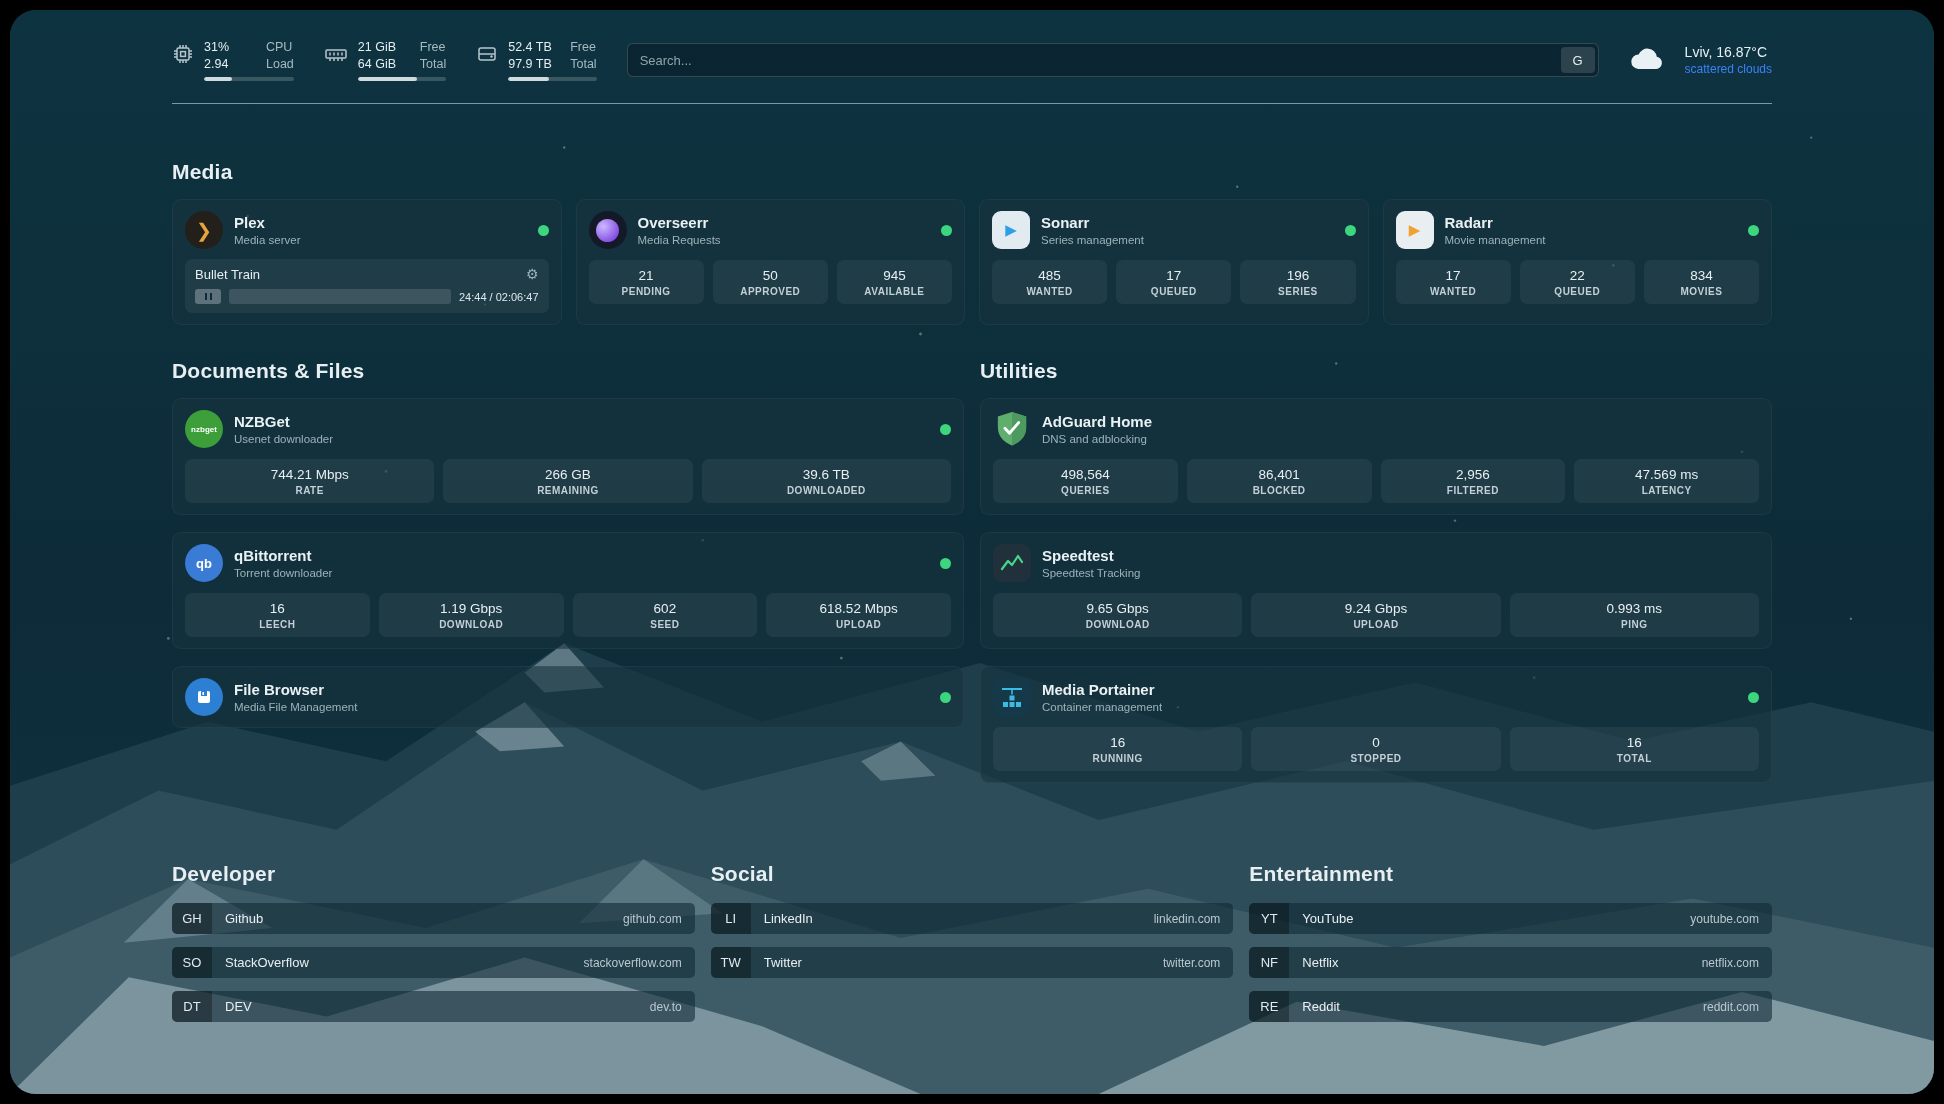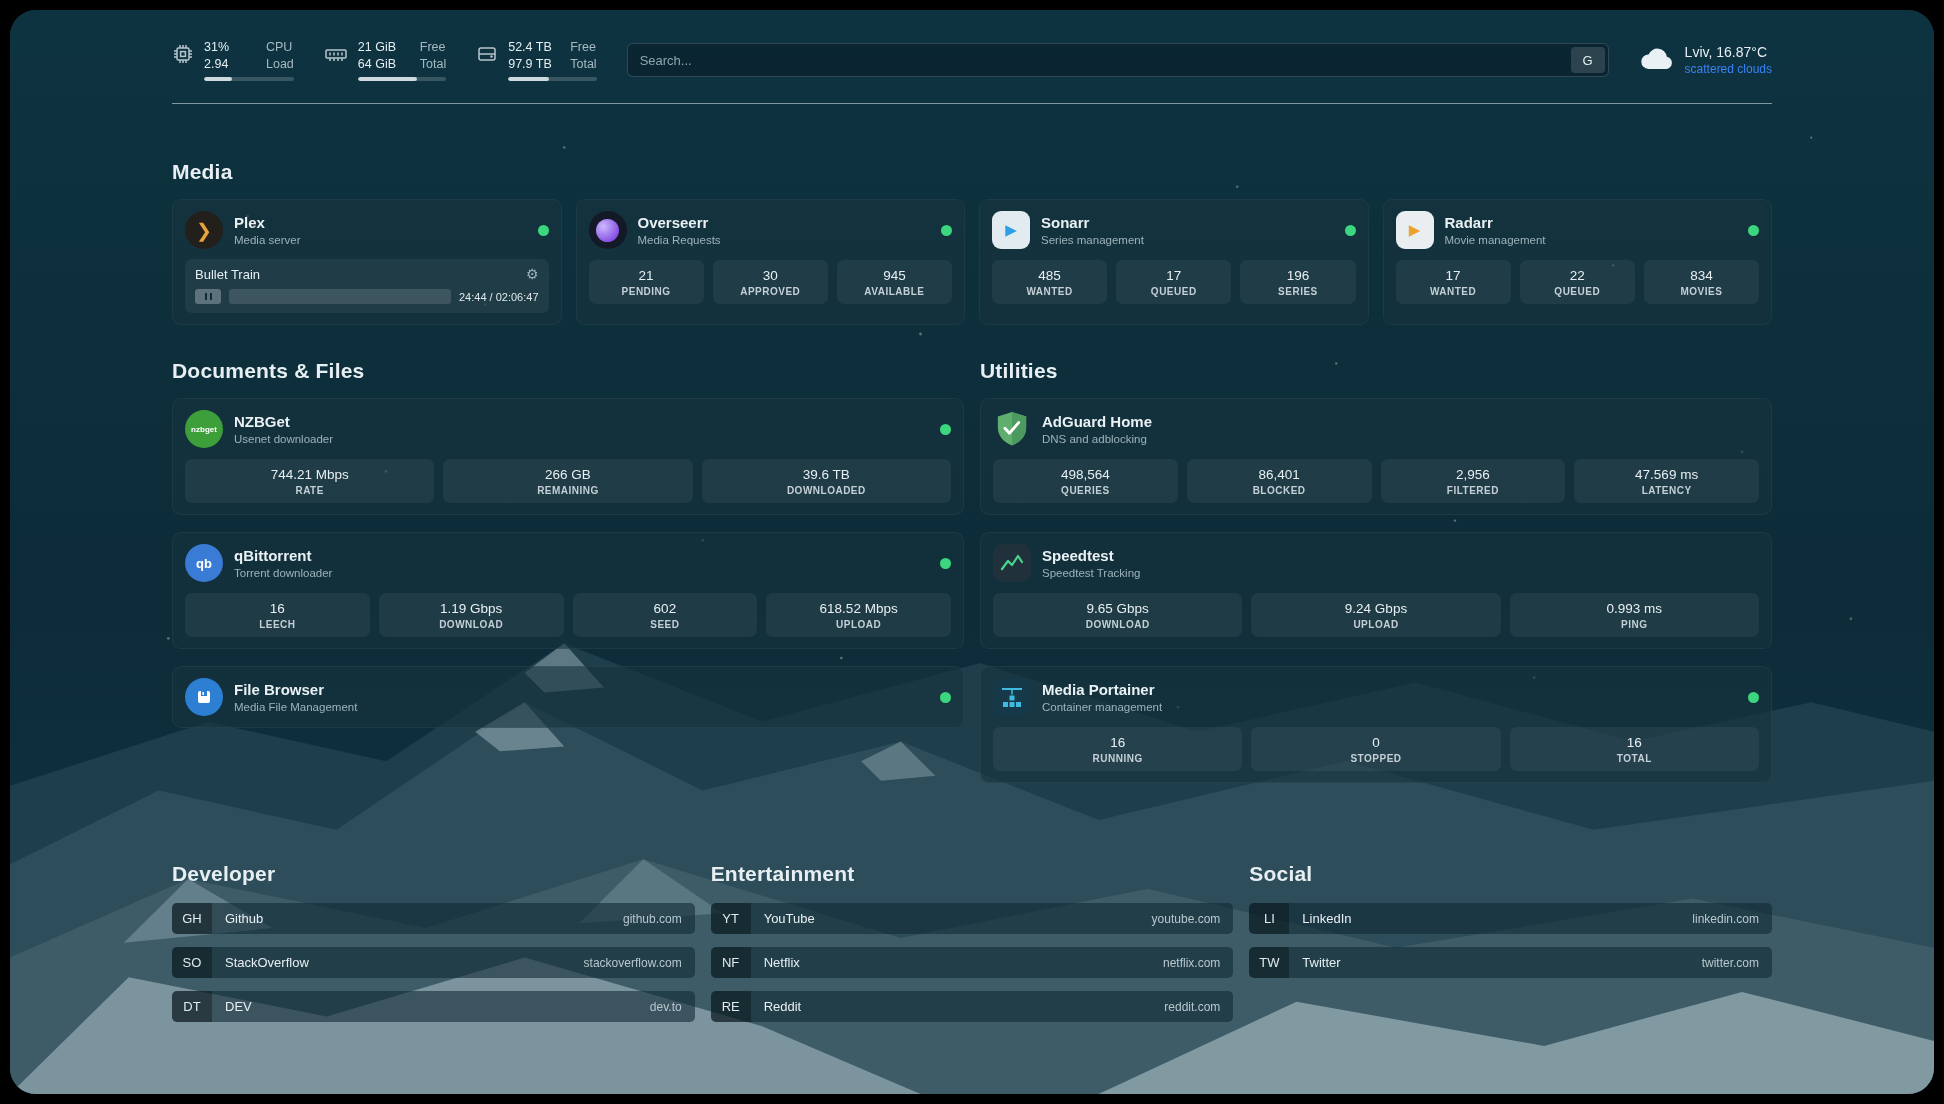--- a/index.html
+++ b/index.html
@@ -27,7 +27,7 @@
   .search input::placeholder { color:#90a5ad; }
   .search-btn { width:34px; height:26px; border:none; border-radius:4px; background:rgba(255,255,255,.14);
     color:#e6eef1; font-size:13px; cursor:pointer; font-family:inherit; }
-  .weather { display:flex; align-items:center; gap:10px; color:#e6eef1; }
+  .weather { display:flex; align-items:center; gap:20px; color:#e6eef1; }
   .weather-loc { font-size:14px; }
   .weather-cond { font-size:12px; color:#3b82f6; margin-top:2px; }
   .divider { margin-top:17px; height:1px; background:rgba(222,236,241,.55); }

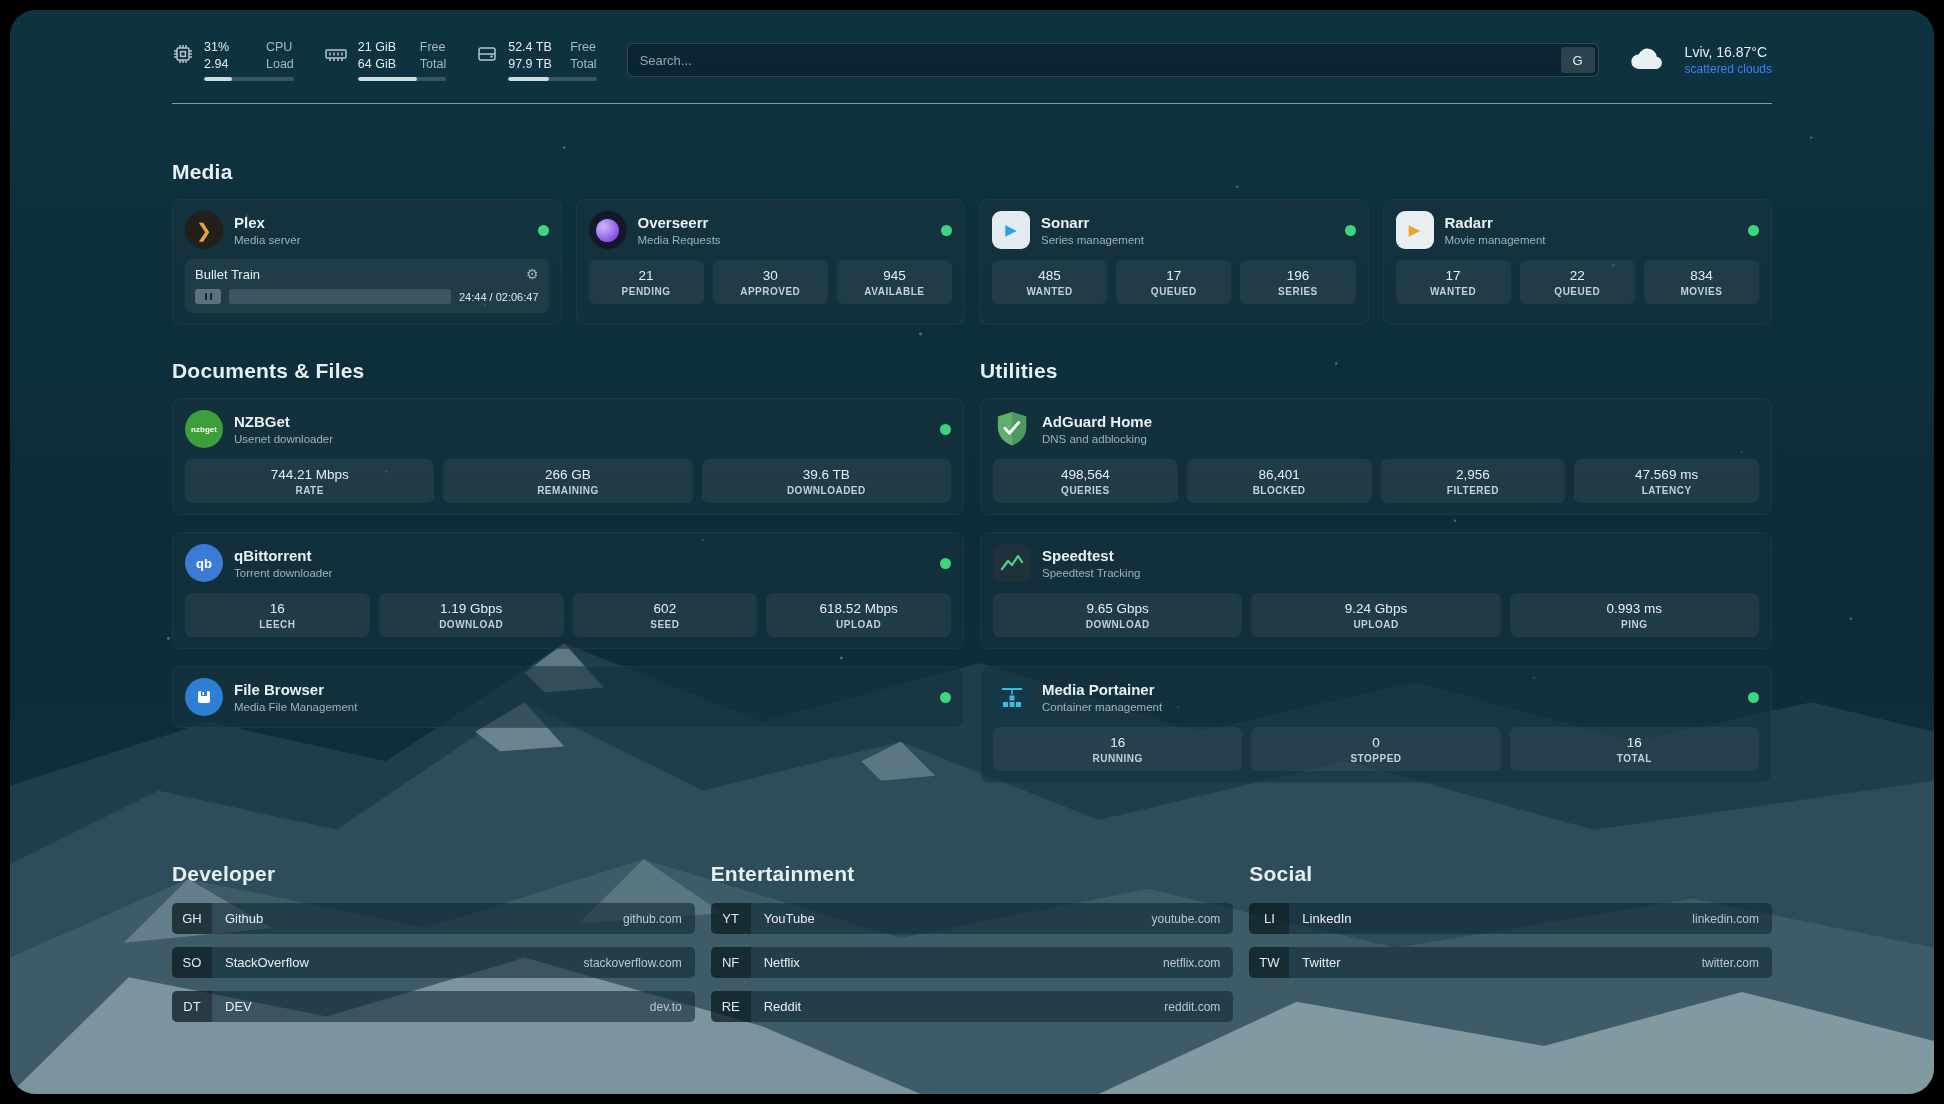--- a/index.html
+++ b/index.html
@@ -289,7 +289,7 @@
                 <div class="stat-l">PENDING</div>
               </div>
             <div class="stat">
-                <div class="stat-v">30</div>
+                <div class="stat-v">50</div>
                 <div class="stat-l">APPROVED</div>
               </div>
             <div class="stat">

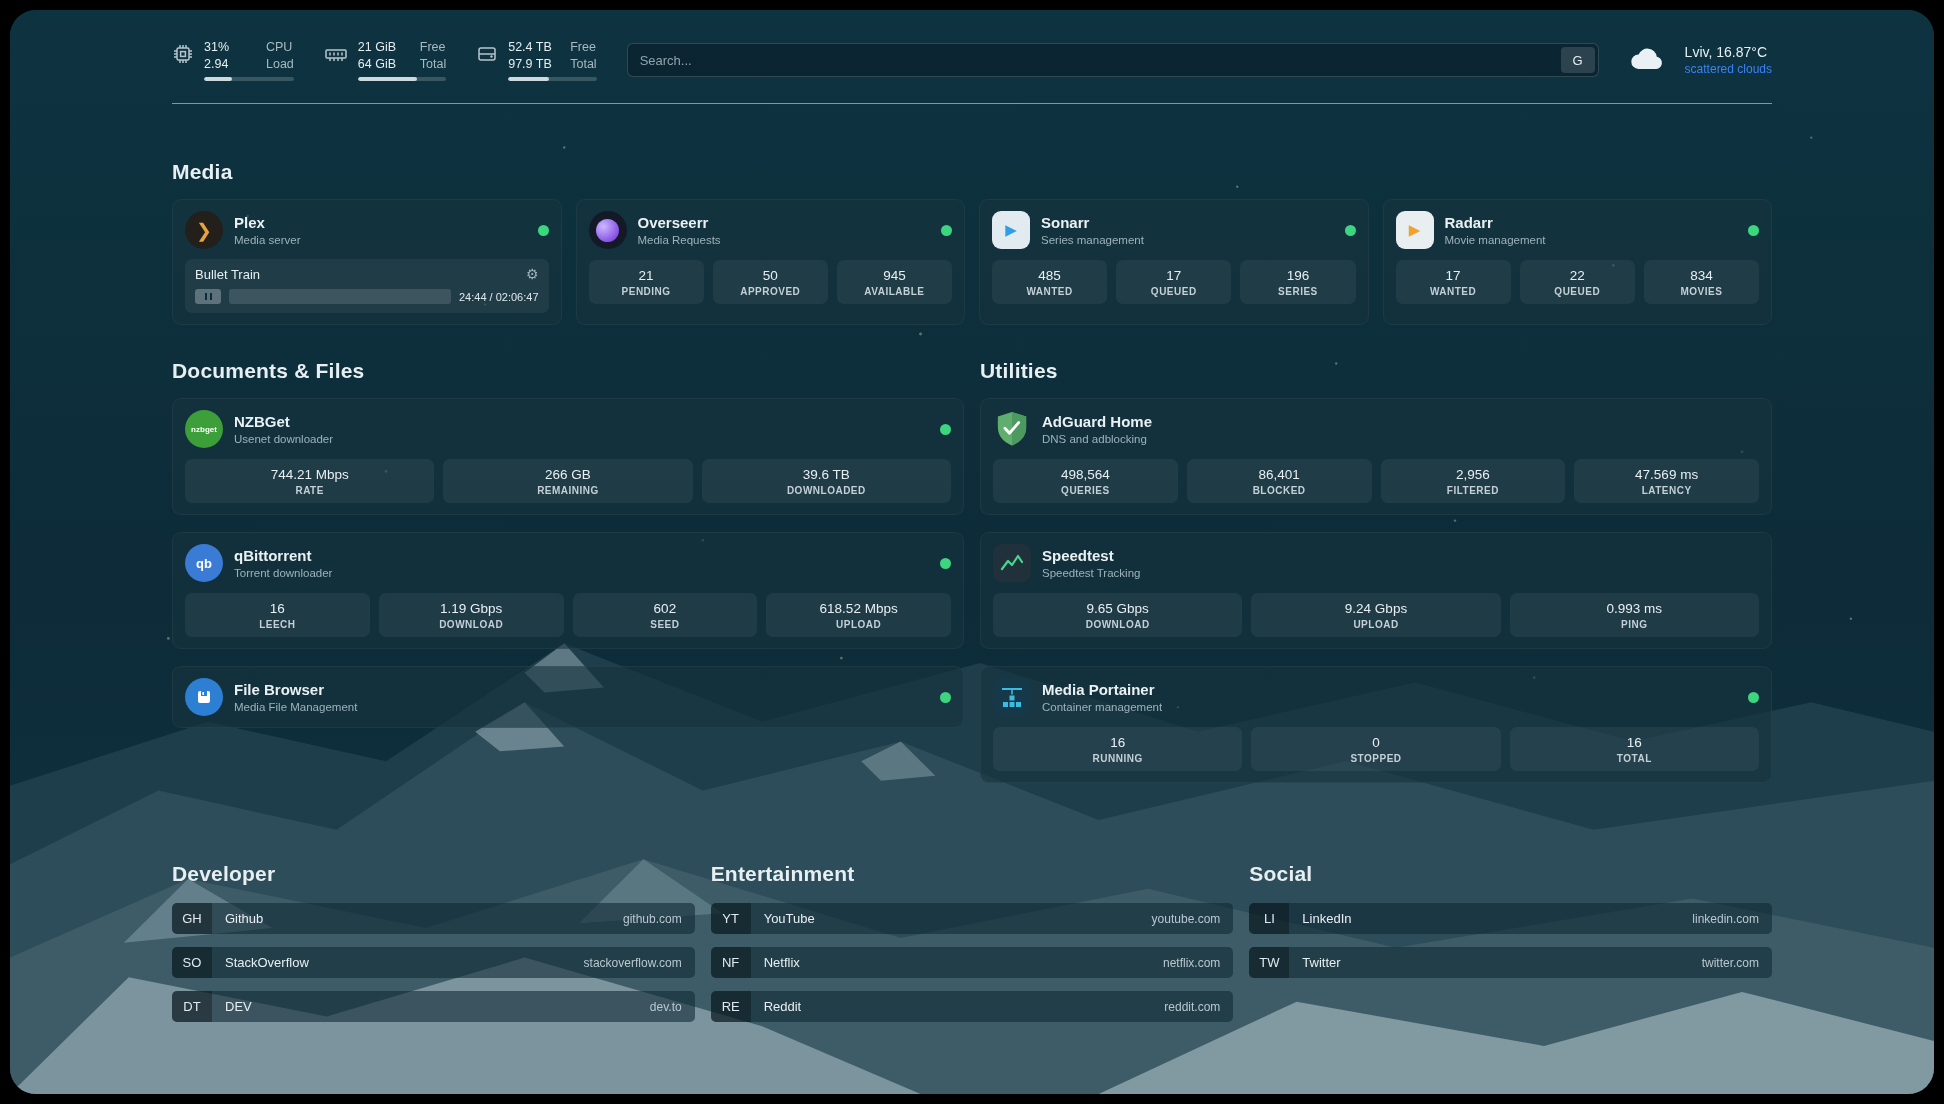--- a/index.html
+++ b/index.html
@@ -549,6 +549,20 @@
       </div>
 
       <div>
+        <h2 class="sec-h">Social</h2>
+        <div class="bm-row">
+          <span class="bm-abbr">LI</span>
+          <span class="bm-name">LinkedIn</span>
+          <span class="bm-url">linkedin.com</span>
+        </div>
+        <div class="bm-row">
+          <span class="bm-abbr">TW</span>
+          <span class="bm-name">Twitter</span>
+          <span class="bm-url">twitter.com</span>
+        </div>
+      </div>
+
+      <div>
         <h2 class="sec-h">Entertainment</h2>
         <div class="bm-row">
           <span class="bm-abbr">YT</span>
@@ -566,20 +580,6 @@
           <span class="bm-url">reddit.com</span>
         </div>
       </div>
-
-      <div>
-        <h2 class="sec-h">Social</h2>
-        <div class="bm-row">
-          <span class="bm-abbr">LI</span>
-          <span class="bm-name">LinkedIn</span>
-          <span class="bm-url">linkedin.com</span>
-        </div>
-        <div class="bm-row">
-          <span class="bm-abbr">TW</span>
-          <span class="bm-name">Twitter</span>
-          <span class="bm-url">twitter.com</span>
-        </div>
-      </div>
     </div>
 
   </div>

